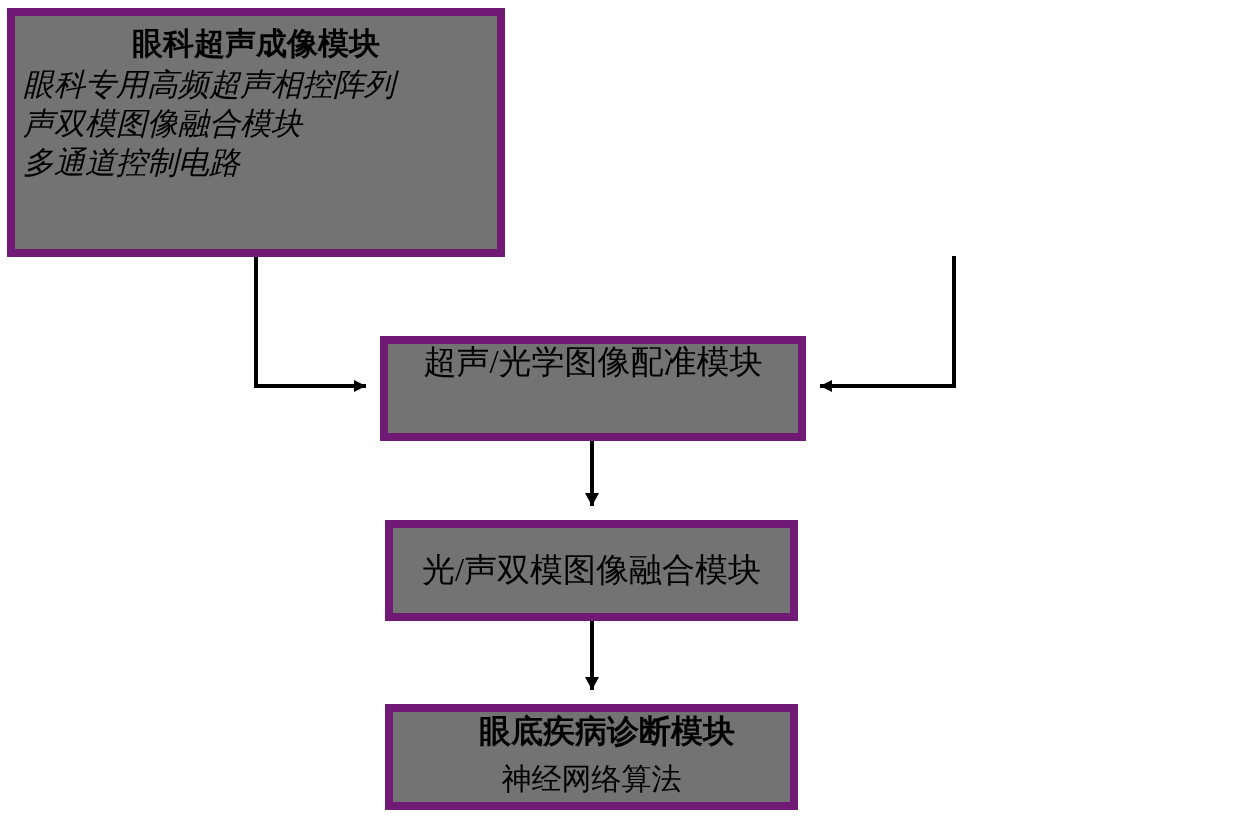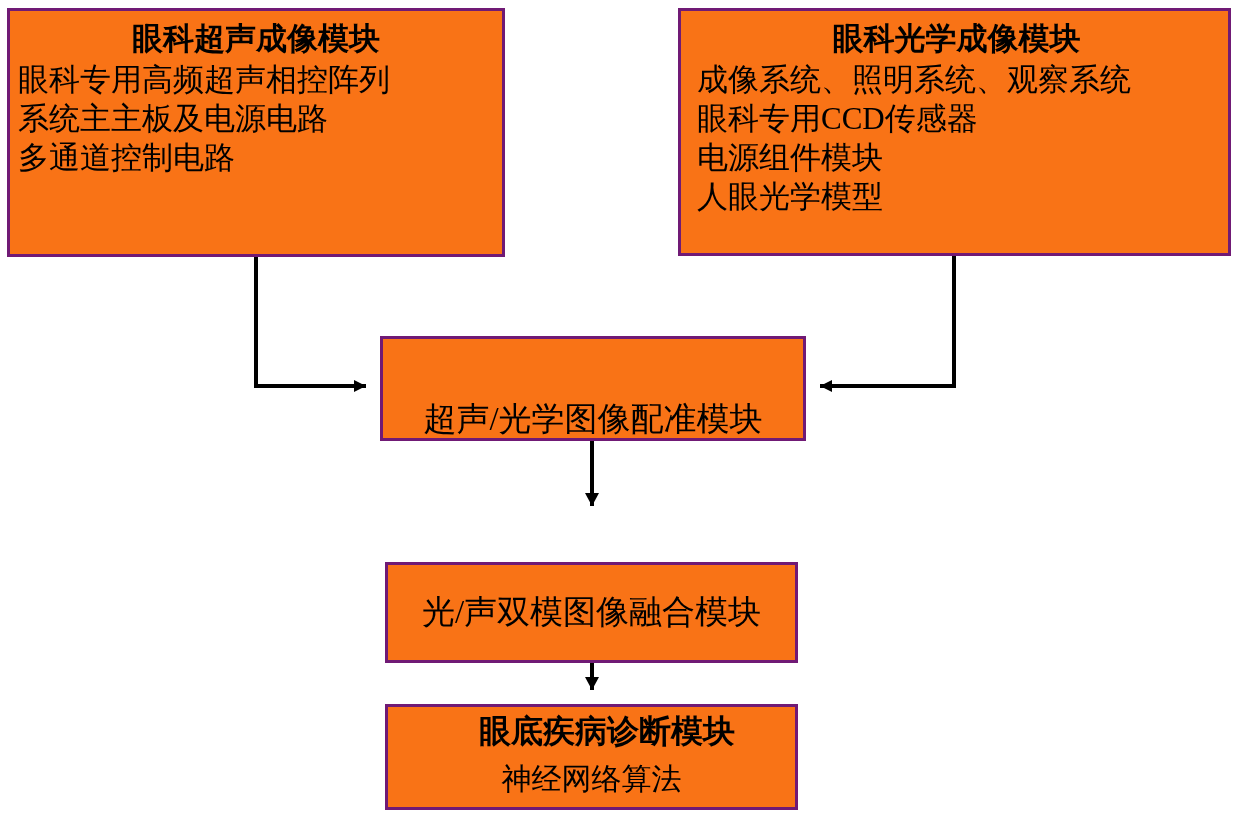--- a/index.html
+++ b/index.html
@@ -18,8 +18,8 @@
   .node {
     position: absolute;
     box-sizing: border-box;
-    border: 3px solid #701a75;
-    background: #f97316;
+    border: 8px solid #701a75;
+    background: #737373;
   }
   .node-title {
     font-weight: bold;

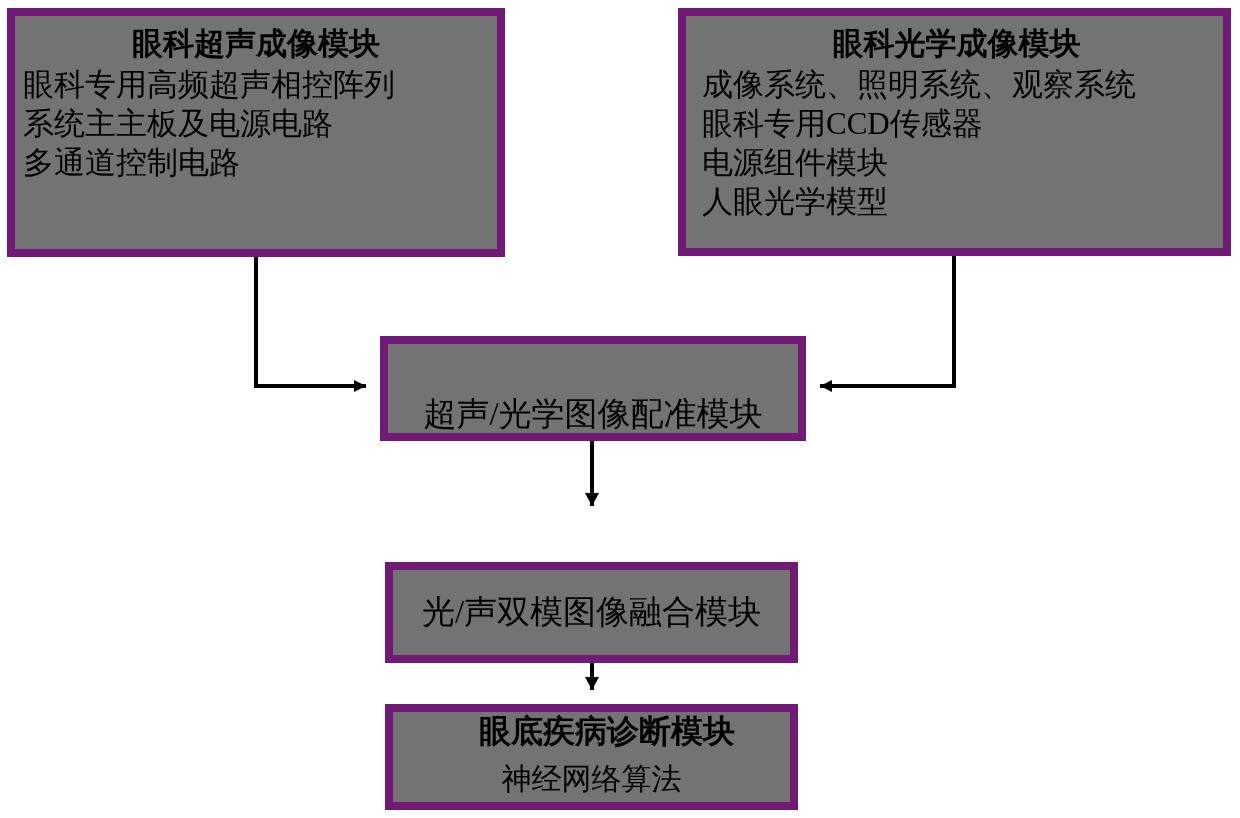--- a/index.html
+++ b/index.html
@@ -127,15 +127,6 @@
     </div>
   </div>
 
-  <div class="node" id="node-optical">
-    <div class="node-title">眼科光学成像模块</div>
-    <div class="node-lines">
-      <div class="node-line">成像系统、照明系统、观察系统</div>
-      <div class="node-line">眼科专用CCD传感器</div>
-      <div class="node-line">电源组件模块</div>
-      <div class="node-line">人眼光学模型</div>
-    </div>
-  </div>
 
   <div class="node" id="node-registration">
     <div class="node-title">超声/光学图像配准模块</div>

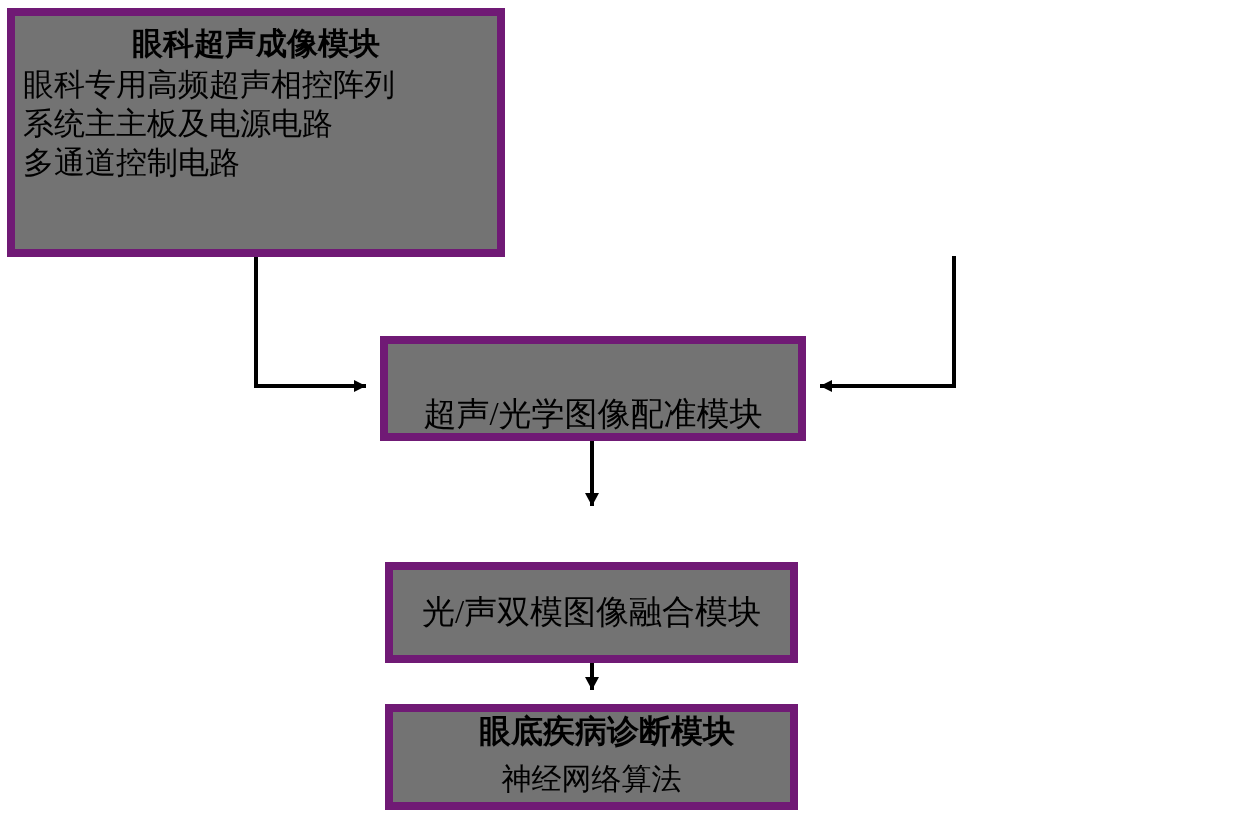--- a/index.html
+++ b/index.html
@@ -34,6 +34,7 @@
   }
   .node-line {
     white-space: nowrap;
+    font-style: italic;
   }
 
   

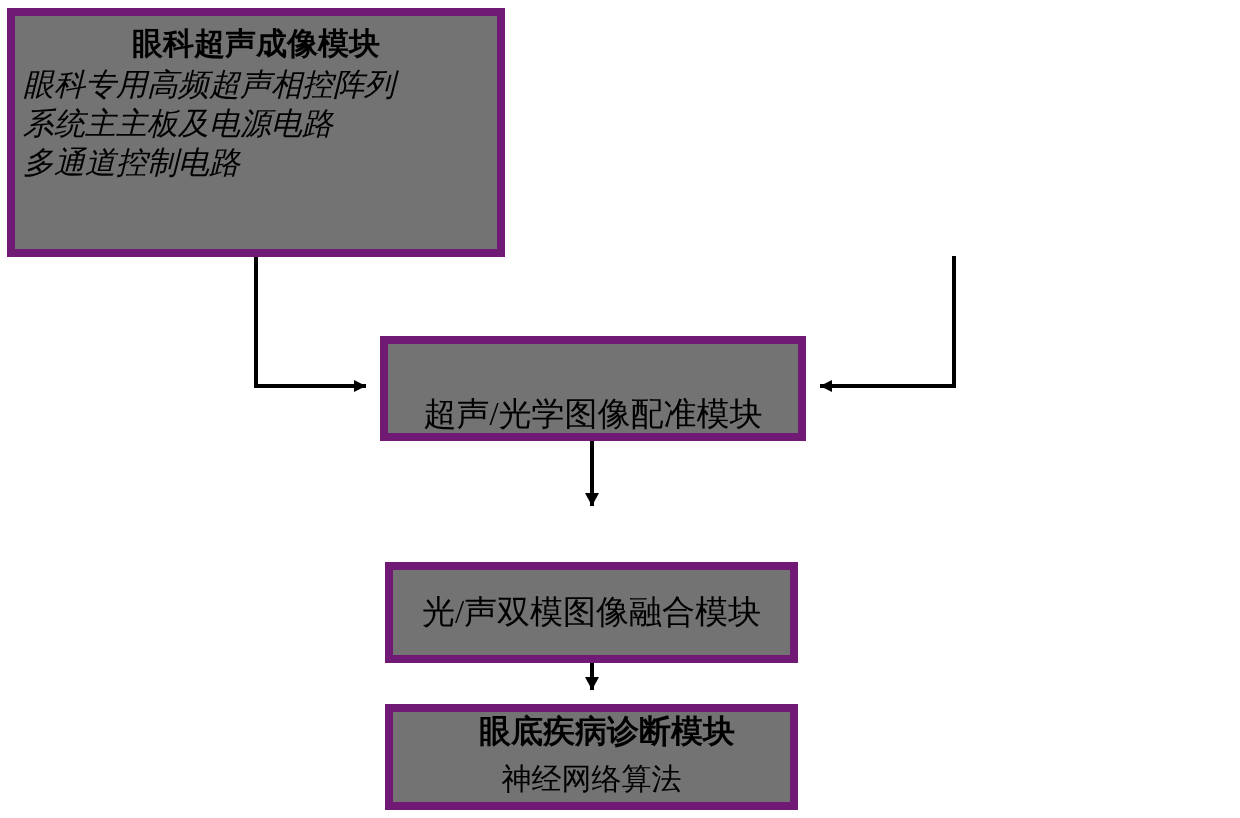--- a/index.html
+++ b/index.html
@@ -123,7 +123,7 @@
     <div class="node-title">眼科超声成像模块</div>
     <div class="node-lines">
       <div class="node-line">眼科专用高频超声相控阵列</div>
-      <div class="node-line">系统主主板及电源电路</div>
+      <div class="node-line">声双模图像融合模块</div>
       <div class="node-line">多通道控制电路</div>
     </div>
   </div>

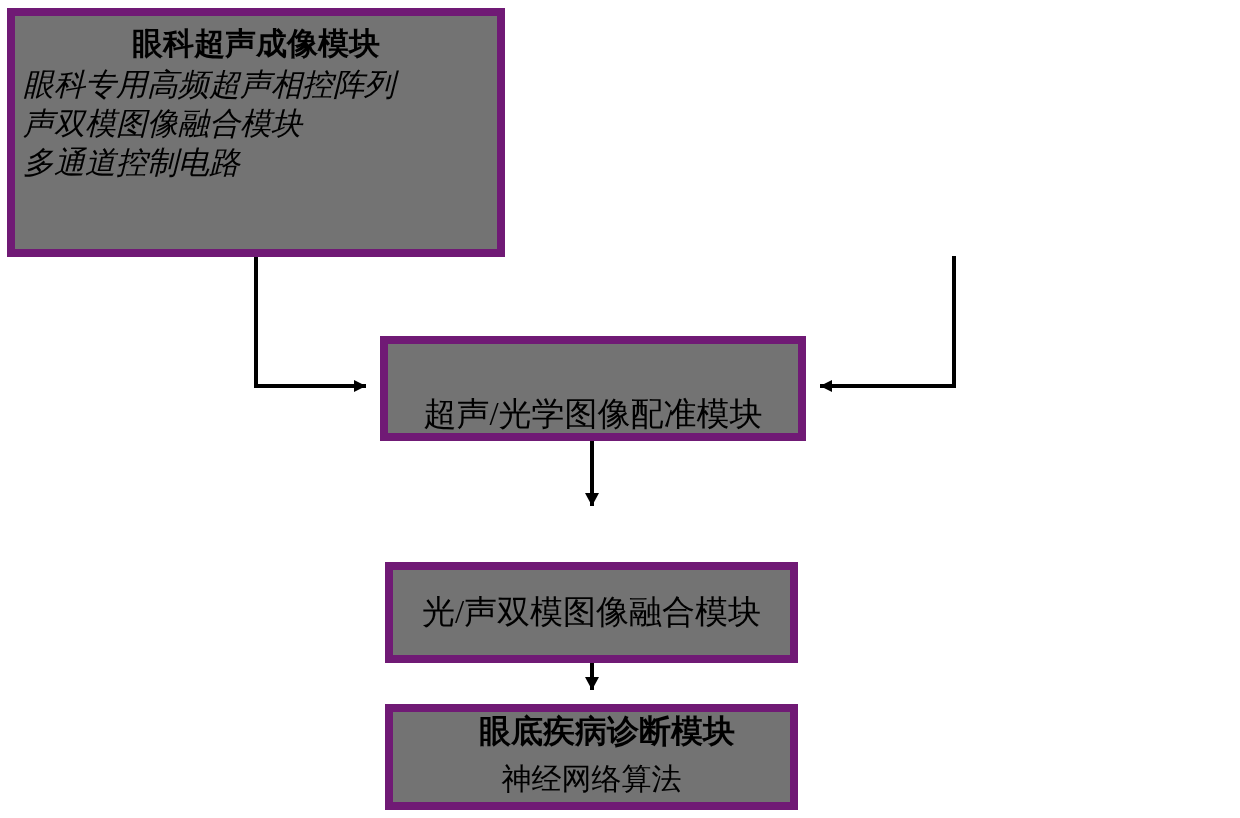--- a/index.html
+++ b/index.html
@@ -55,7 +55,7 @@
   
   #node-registration {
     left: 380px; top: 336px; width: 426px; height: 105px;
-    display: flex; align-items: flex-end; justify-content: center;
+    display: flex; align-items: flex-start; justify-content: center;
   }
   #node-fusion {
     left: 385px; top: 520px; width: 413px; height: 101px;

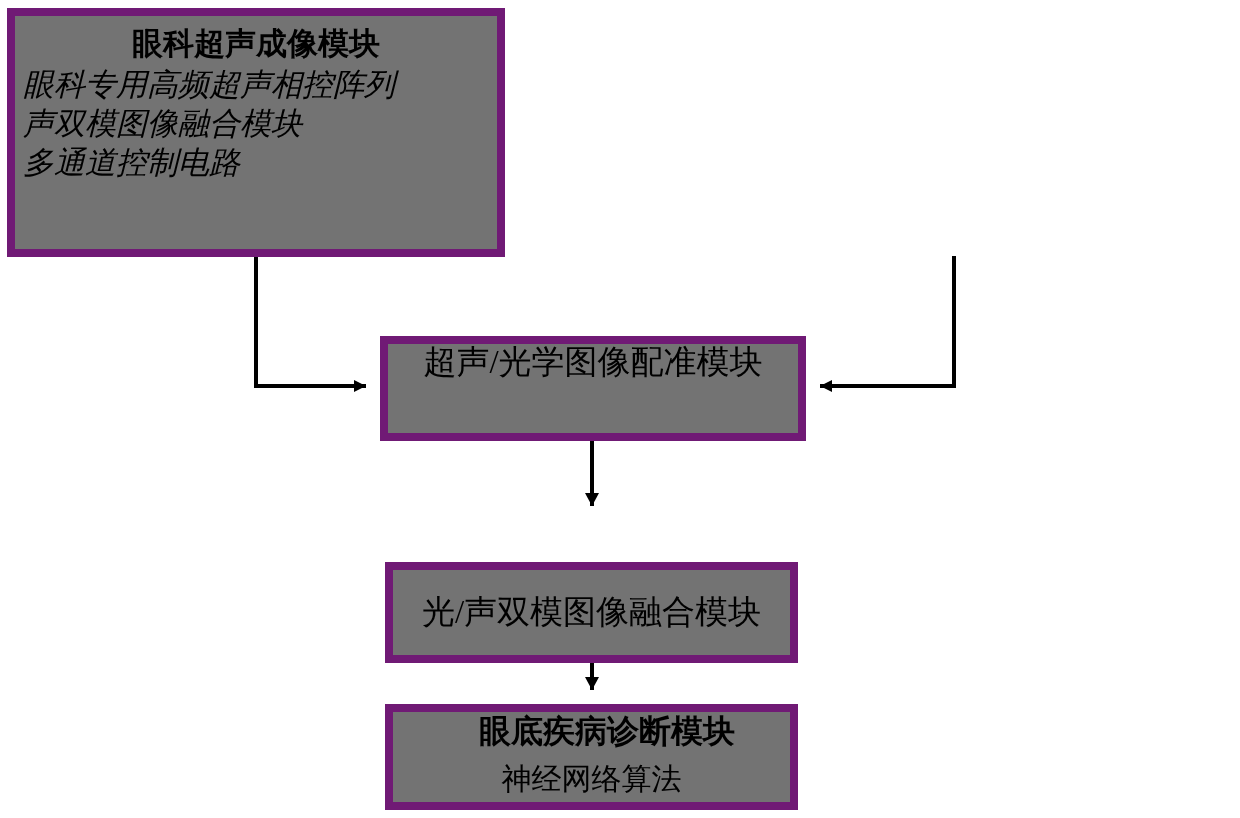--- a/index.html
+++ b/index.html
@@ -59,7 +59,7 @@
   }
   #node-fusion {
     left: 385px; top: 520px; width: 413px; height: 101px;
-    display: flex; align-items: center; justify-content: center; margin-top: 42px;
+    display: flex; align-items: center; justify-content: center;
   }
   #node-registration .node-title,
   #node-fusion .node-title { font-weight: normal; font-size: 33px; }

